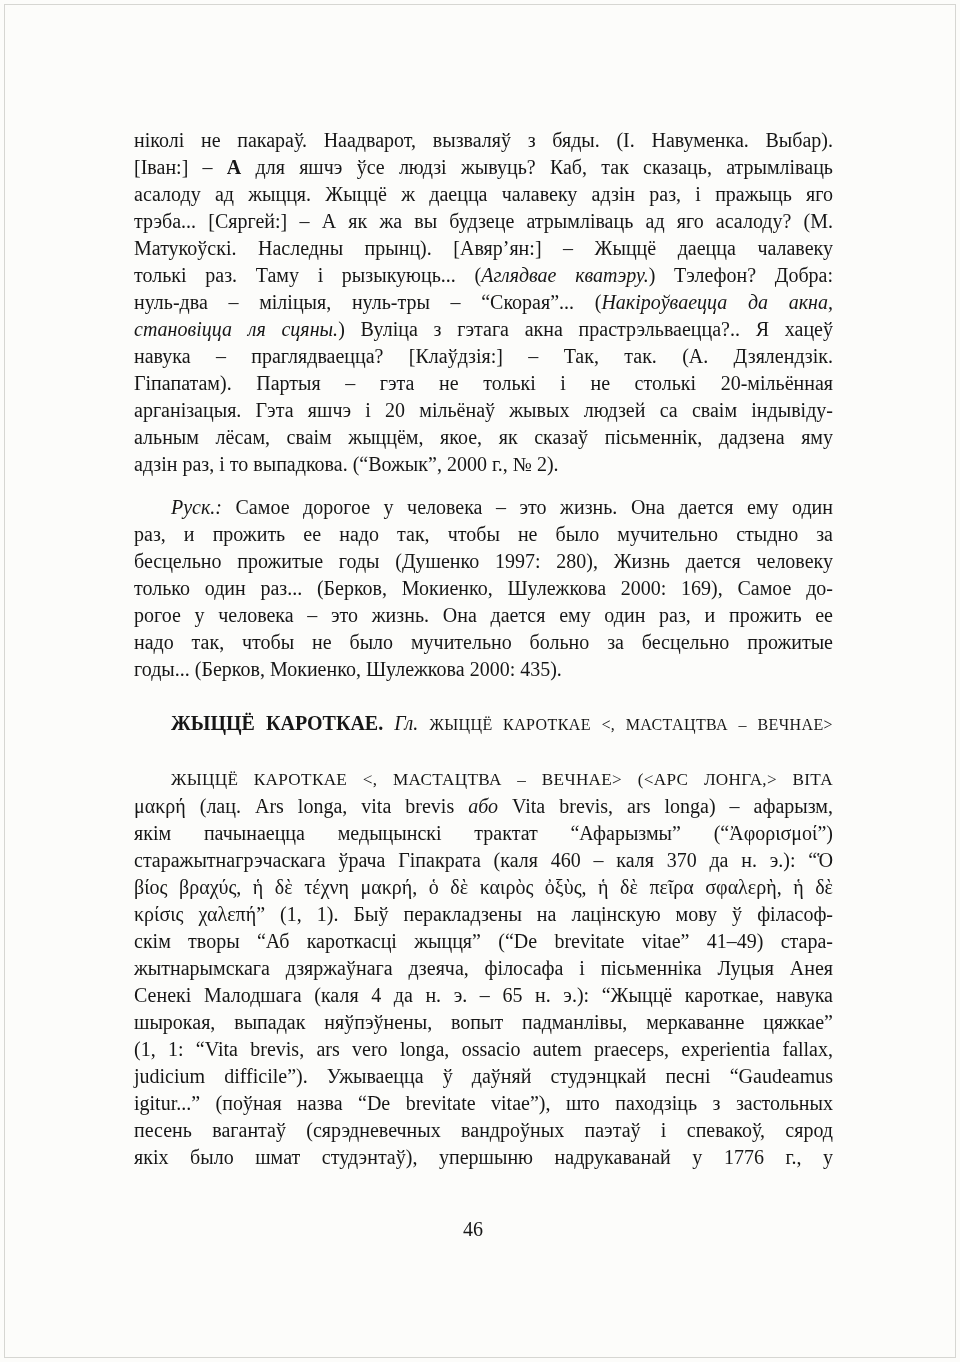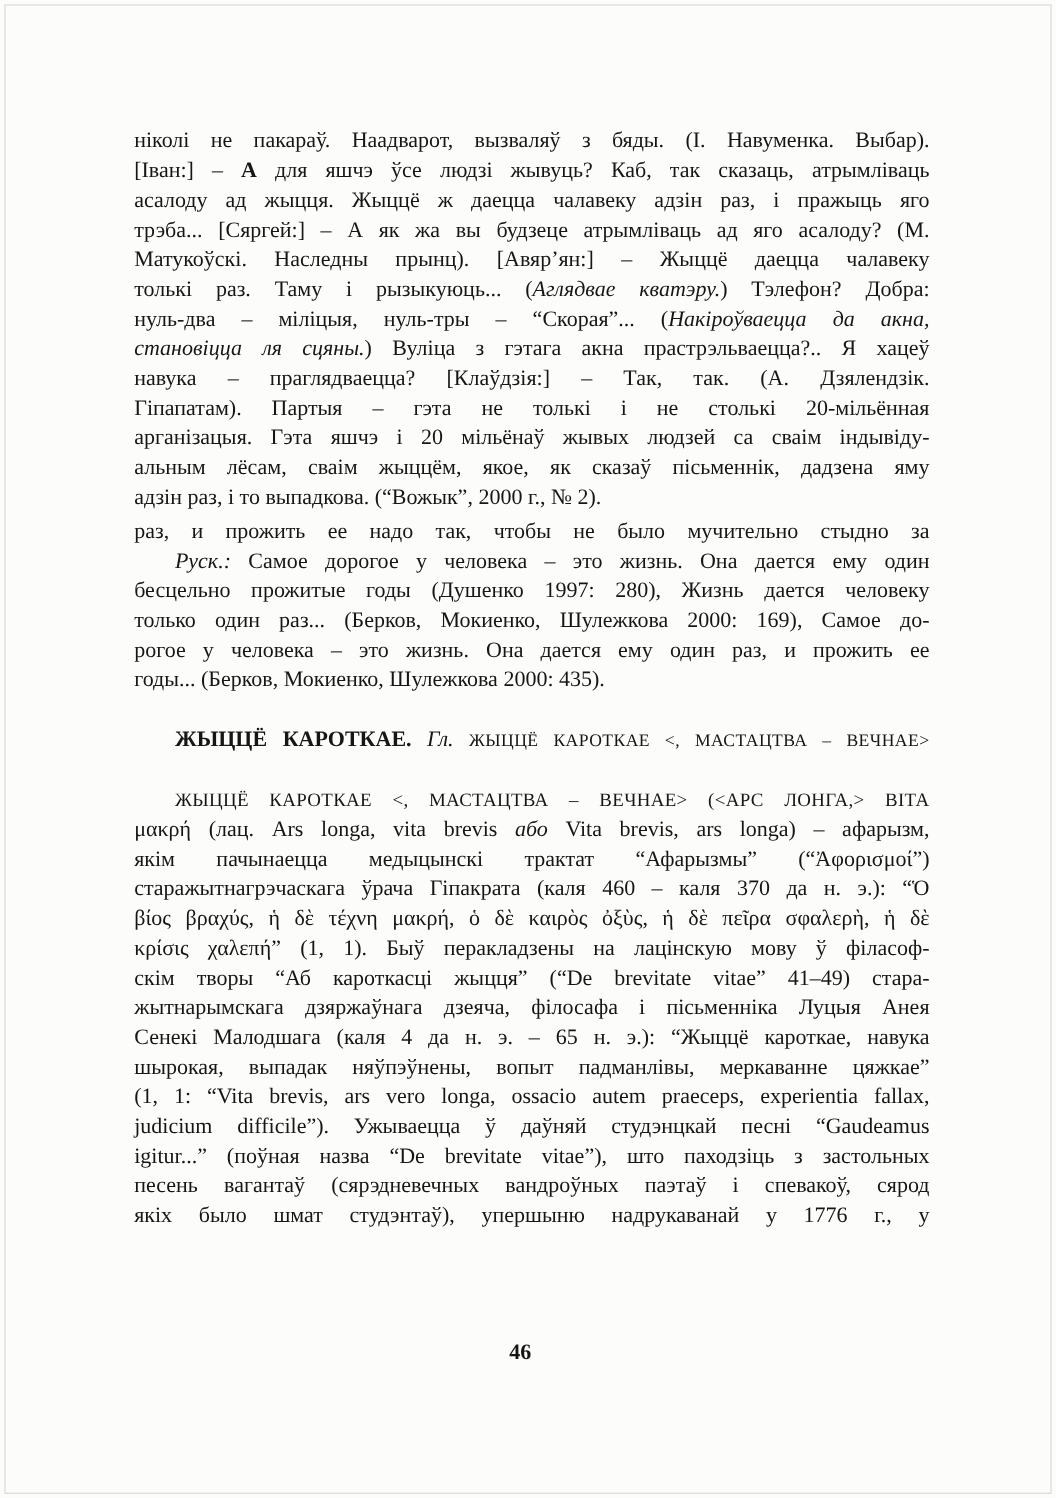--- a/index.html
+++ b/index.html
@@ -26,7 +26,7 @@
     line-height: 27px;
     color: #161616;
   }
-  .para { margin: 4px; }
+  .para { margin: 16px; }
   .para.gap { margin-top: 27px; }
   .line { text-align: justify; }
   .line.just { text-align-last: justify; }

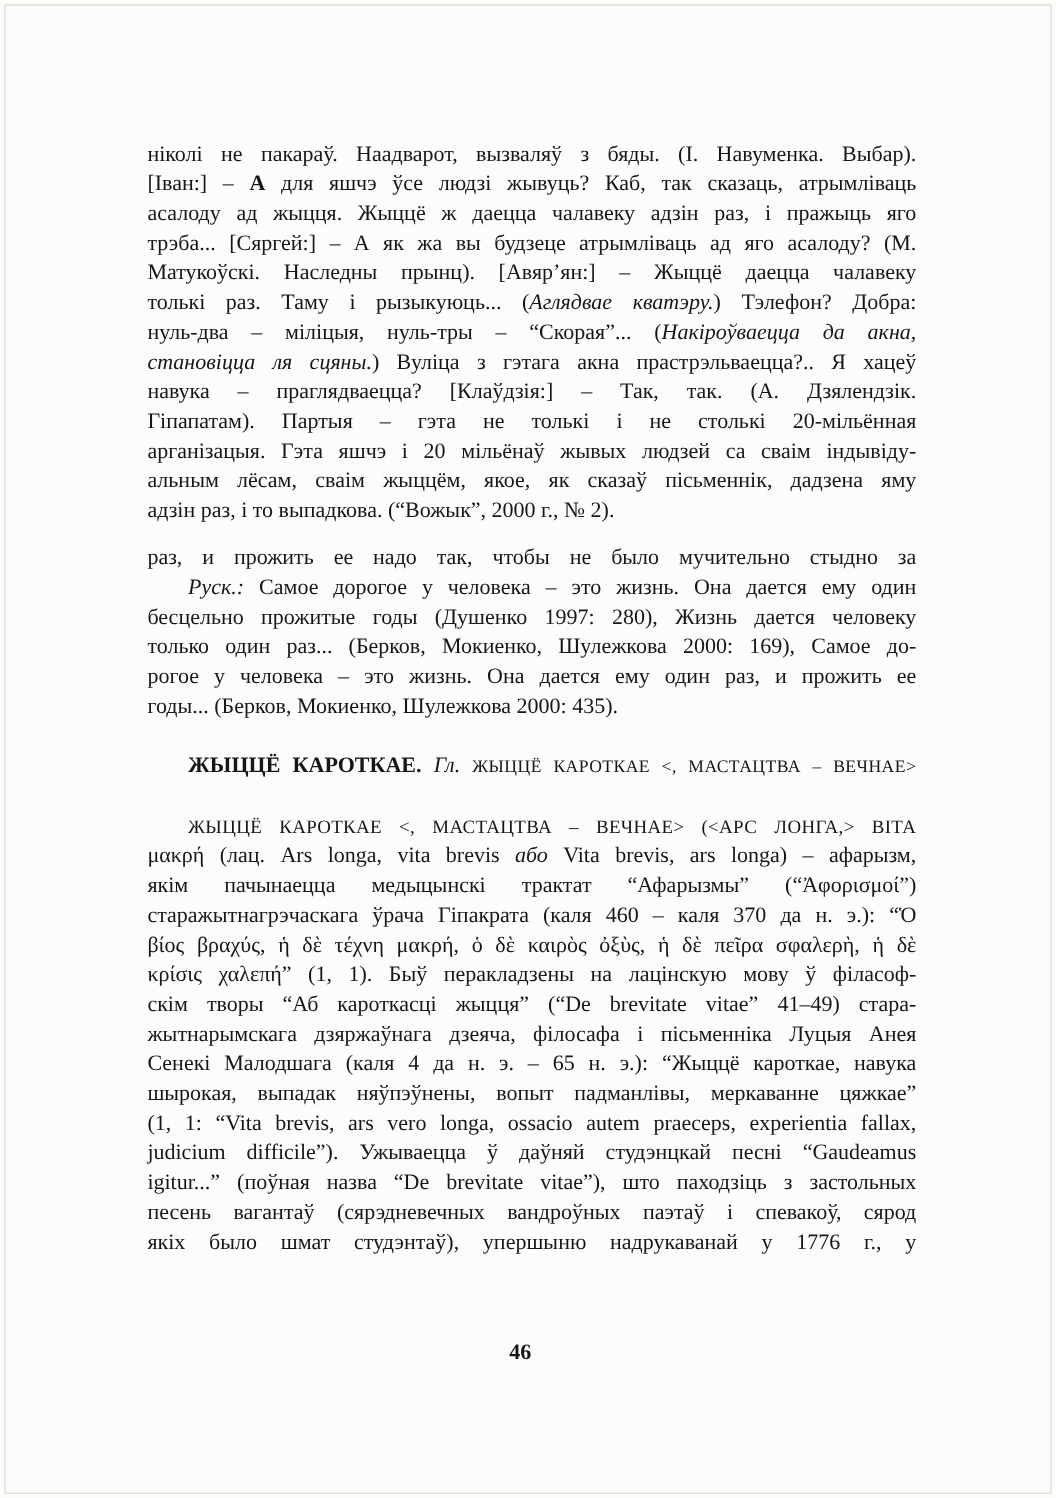--- a/index.html
+++ b/index.html
@@ -70,8 +70,8 @@
       <div class="line"><span class="n">адзін раз, і то выпадкова. (“Вожык”, 2000 г., № 2).</span></div>
     </div>
     <div class="para">
+      <div class="line just indent"><span class="i">Руск.:</span><span class="n"> Самое дорогое у человека – это жизнь. Она дается ему один</span></div>
       <div class="line just"><span class="n">раз, и прожить ее надо так, чтобы не было мучительно стыдно за</span></div>
-      <div class="line just indent"><span class="i">Руск.:</span><span class="n"> Самое дорогое у человека – это жизнь. Она дается ему один</span></div>
       <div class="line just"><span class="n">бесцельно прожитые годы (Душенко 1997: 280), Жизнь дается человеку</span></div>
       <div class="line just"><span class="n">только один раз... (Берков, Мокиенко, Шулежкова 2000: 169), Самое до-</span></div>
       <div class="line just"><span class="n">рогое у человека – это жизнь. Она дается ему один раз, и прожить ее</span></div>

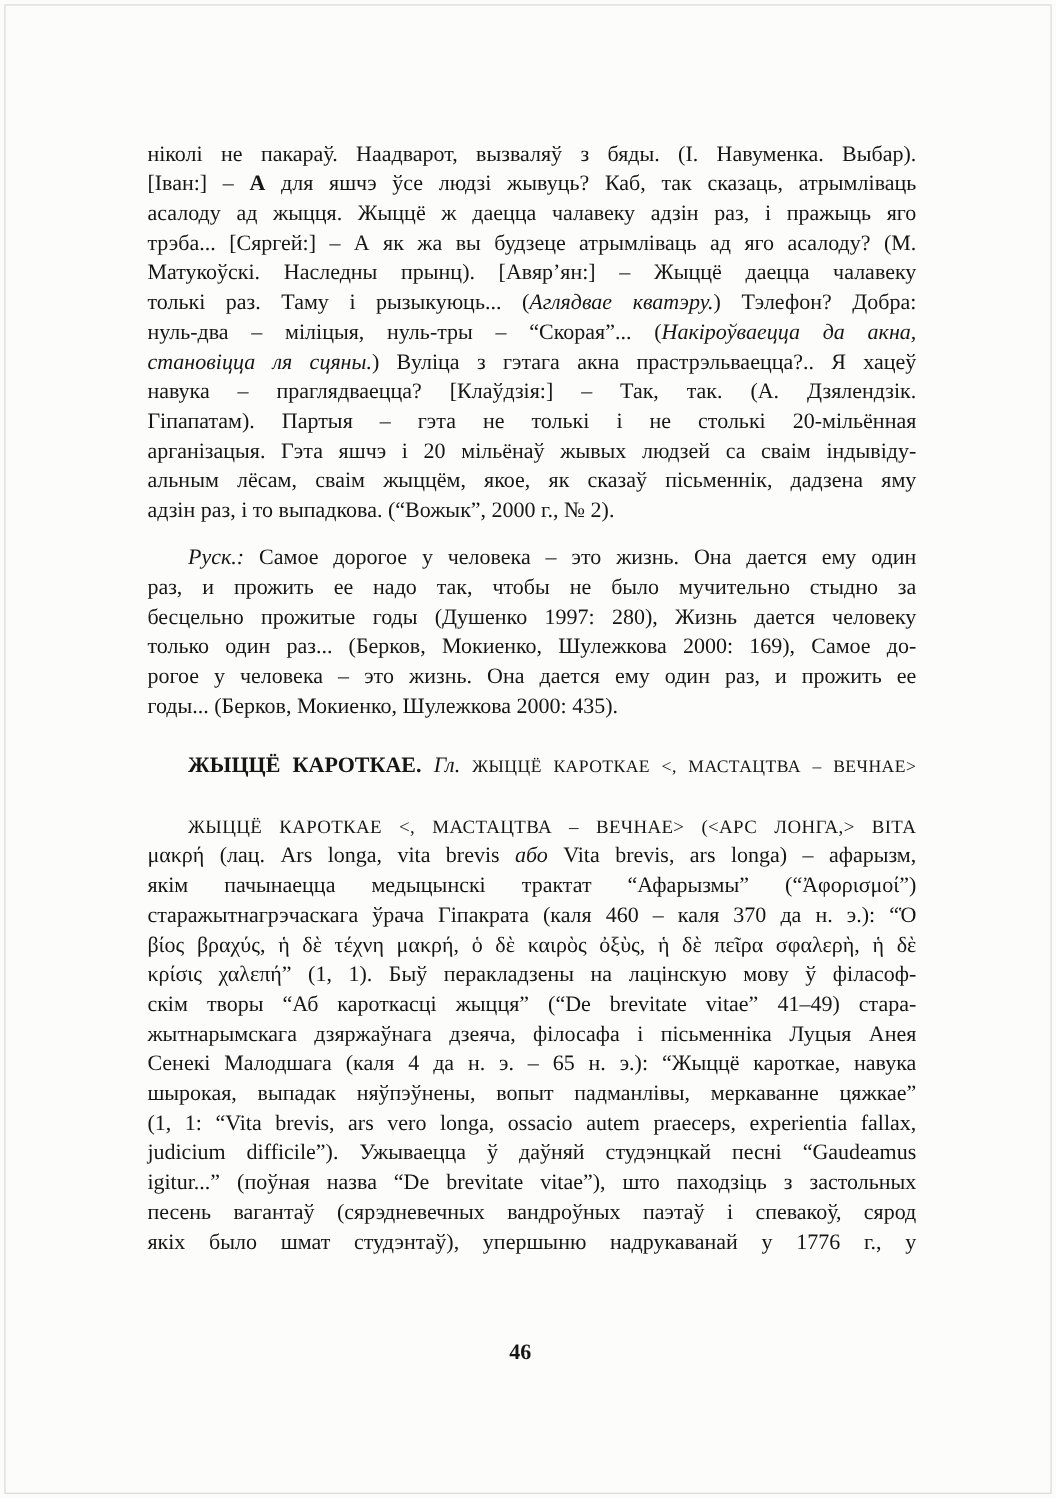--- a/index.html
+++ b/index.html
@@ -75,6 +75,7 @@
       <div class="line just"><span class="n">бесцельно прожитые годы (Душенко 1997: 280), Жизнь дается человеку</span></div>
       <div class="line just"><span class="n">только один раз... (Берков, Мокиенко, Шулежкова 2000: 169), Самое до-</span></div>
       <div class="line just"><span class="n">рогое у человека – это жизнь. Она дается ему один раз, и прожить ее</span></div>
+      <div class="line just"><span class="n">надо так, чтобы не было мучительно больно за бесцельно прожитые</span></div>
       <div class="line"><span class="n">годы... (Берков, Мокиенко, Шулежкова 2000: 435).</span></div>
     </div>
     <div class="para gap">

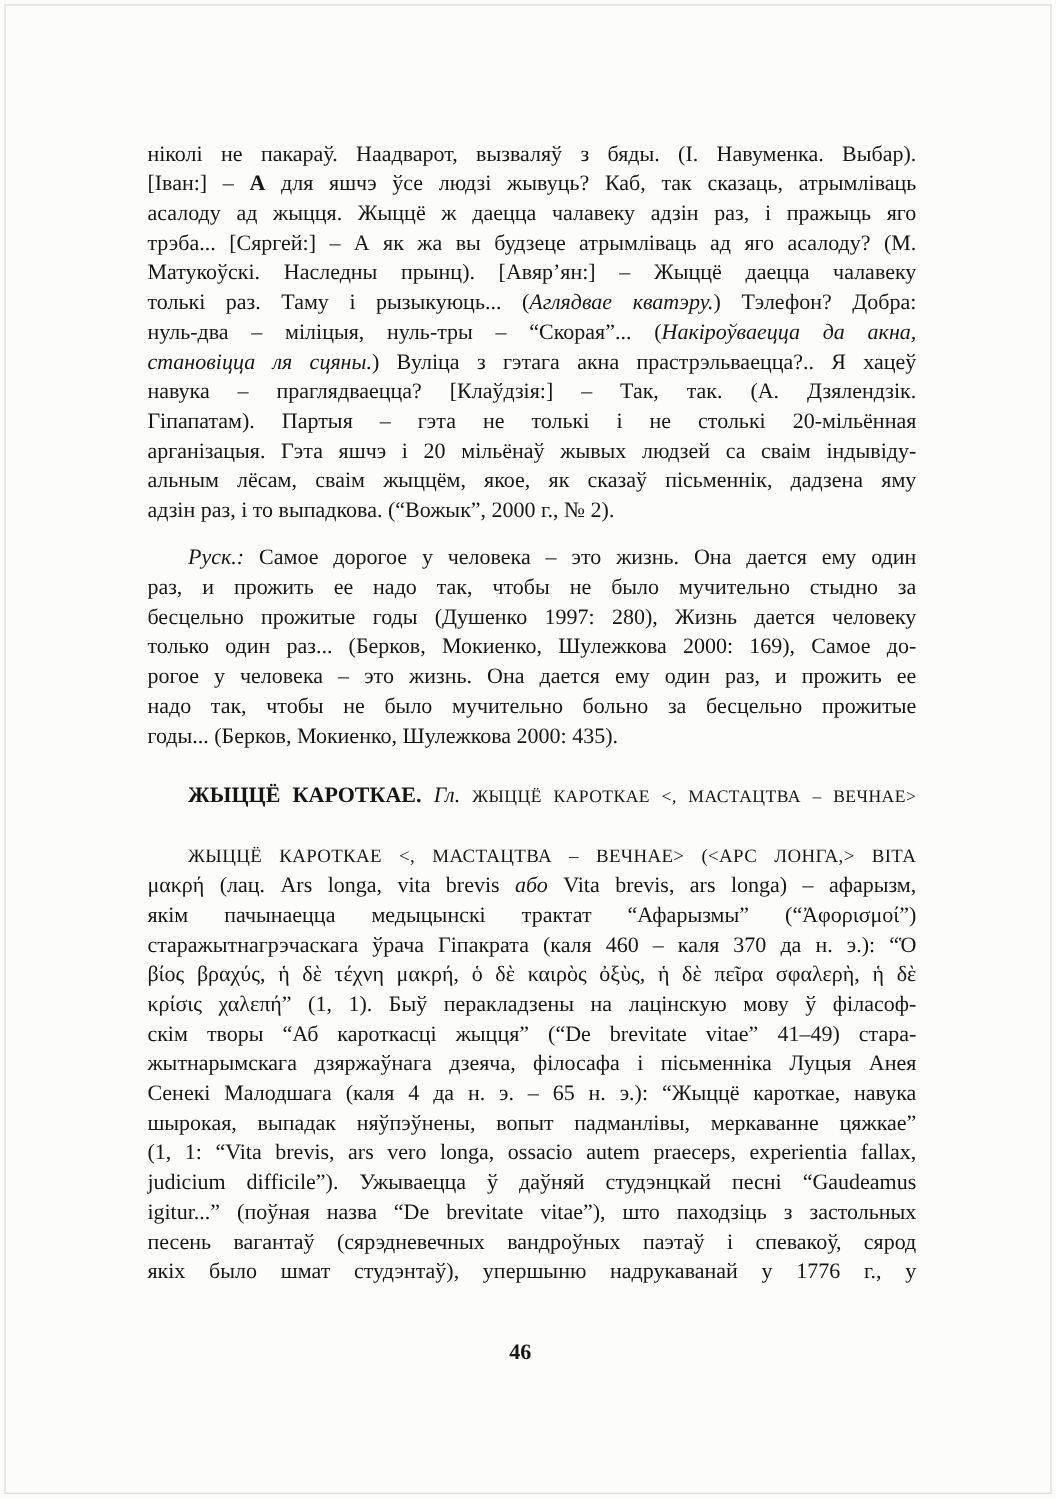--- a/index.html
+++ b/index.html
@@ -45,7 +45,6 @@
     font-family: "Liberation Serif", "DejaVu Serif", serif;
     font-size: 20px;
     color: #161616;
-    font-weight: bold;
   }
 </style>
 </head>

